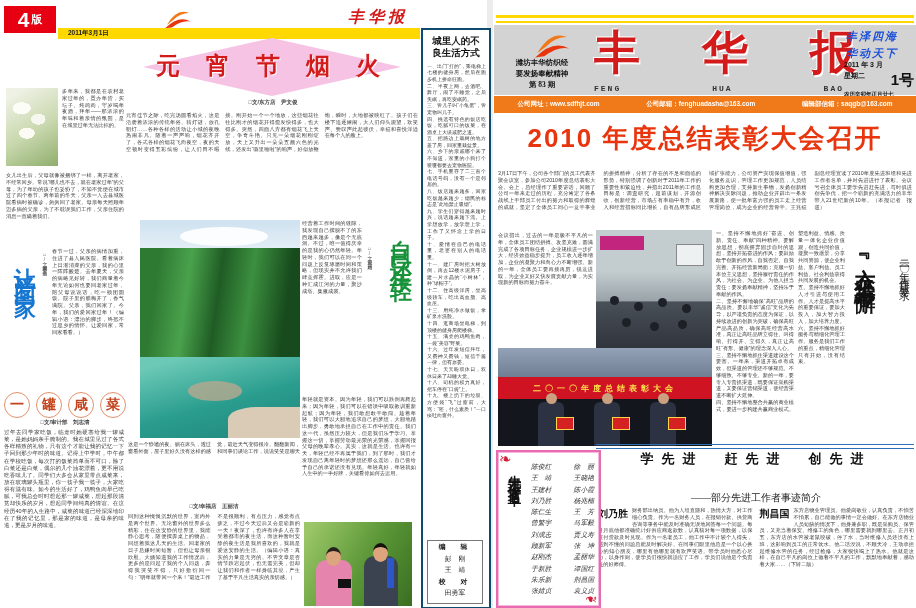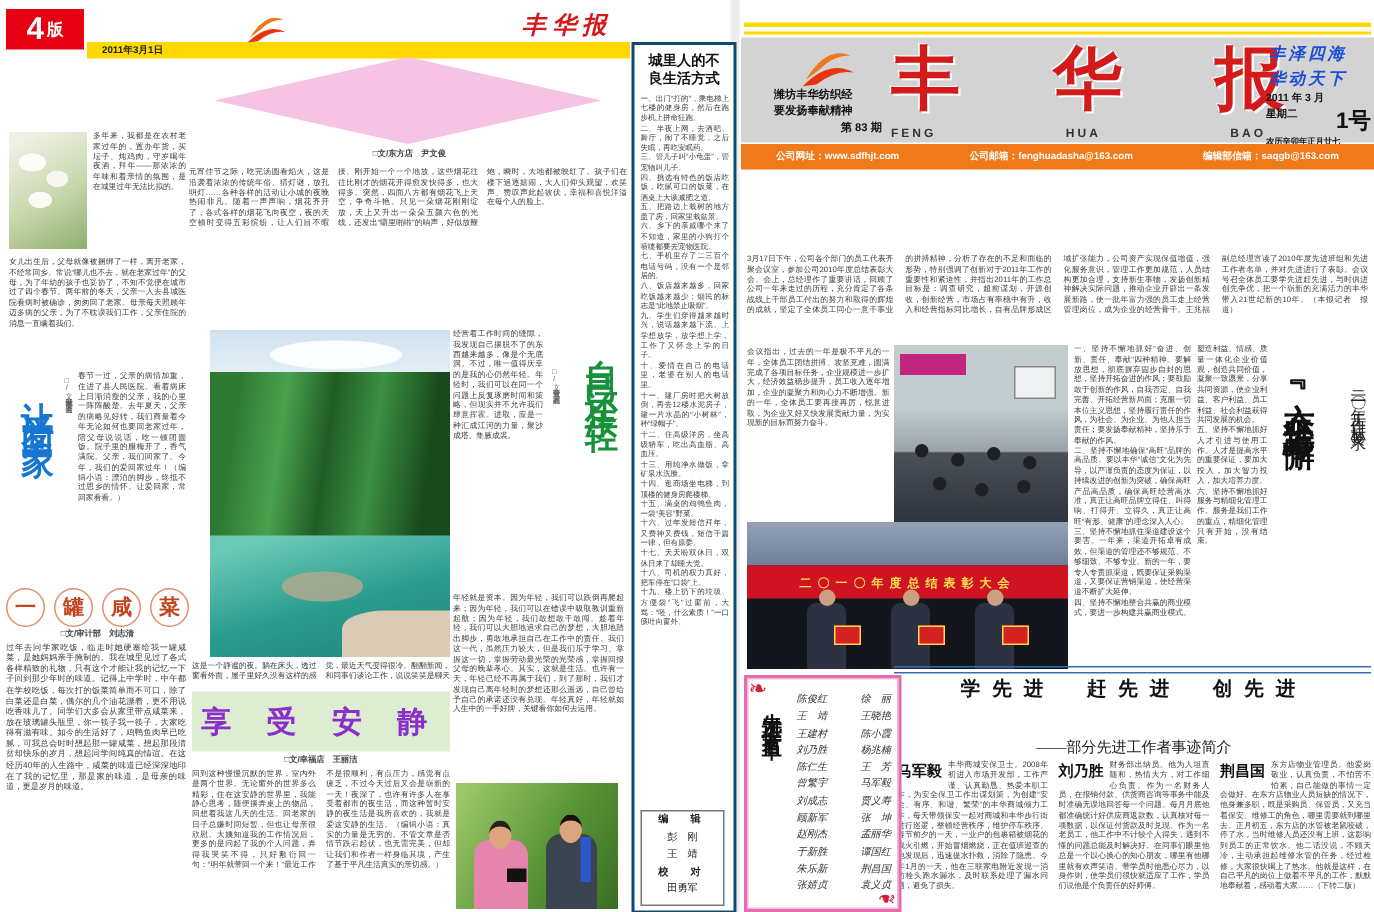--- a/index.html
+++ b/index.html
@@ -151,6 +151,7 @@
 
   <div class="abs yx-block">
     <div class="yx-diamond"></div>
+    <div class="yx-title">元 宵 节 烟 火</div>
   </div>
   <div class="abs byline-c" style="left:128px;top:99px;width:290px;">□文/东方店　尹文俊</div>
   <div class="abs jt t52" style="left:126px;top:112px;width:292px;height:104px;column-count:3;column-gap:6px;overflow:hidden;">元宵佳节之际，吃完汤圆看焰火，这是沿袭着浓浓的传统年俗。猜灯谜，放孔明灯……各种各样的活动让小城的夜晚热闹非凡。随着一声声响，烟花齐开了，各式各样的烟花飞向夜空，夜的天空顿时变得五彩缤纷，让人们目不暇接。刚开始一个一个地放，这些烟花往往比刚才的烟花开得愈发快得多，也大得多。突然，四面八方都有烟花飞上天空，争奇斗艳。只见一朵烟花刚刚绽放，天上又升出一朵朵五颜六色的光线，还发出“噼里啪啦”的响声，好似放鞭炮，瞬时，大地都被映红了。孩子们在楼下追逐嬉闹，大人们仰头观望，欢笑声、赞叹声此起彼伏，幸福和喜悦洋溢在每个人的脸上。</div>

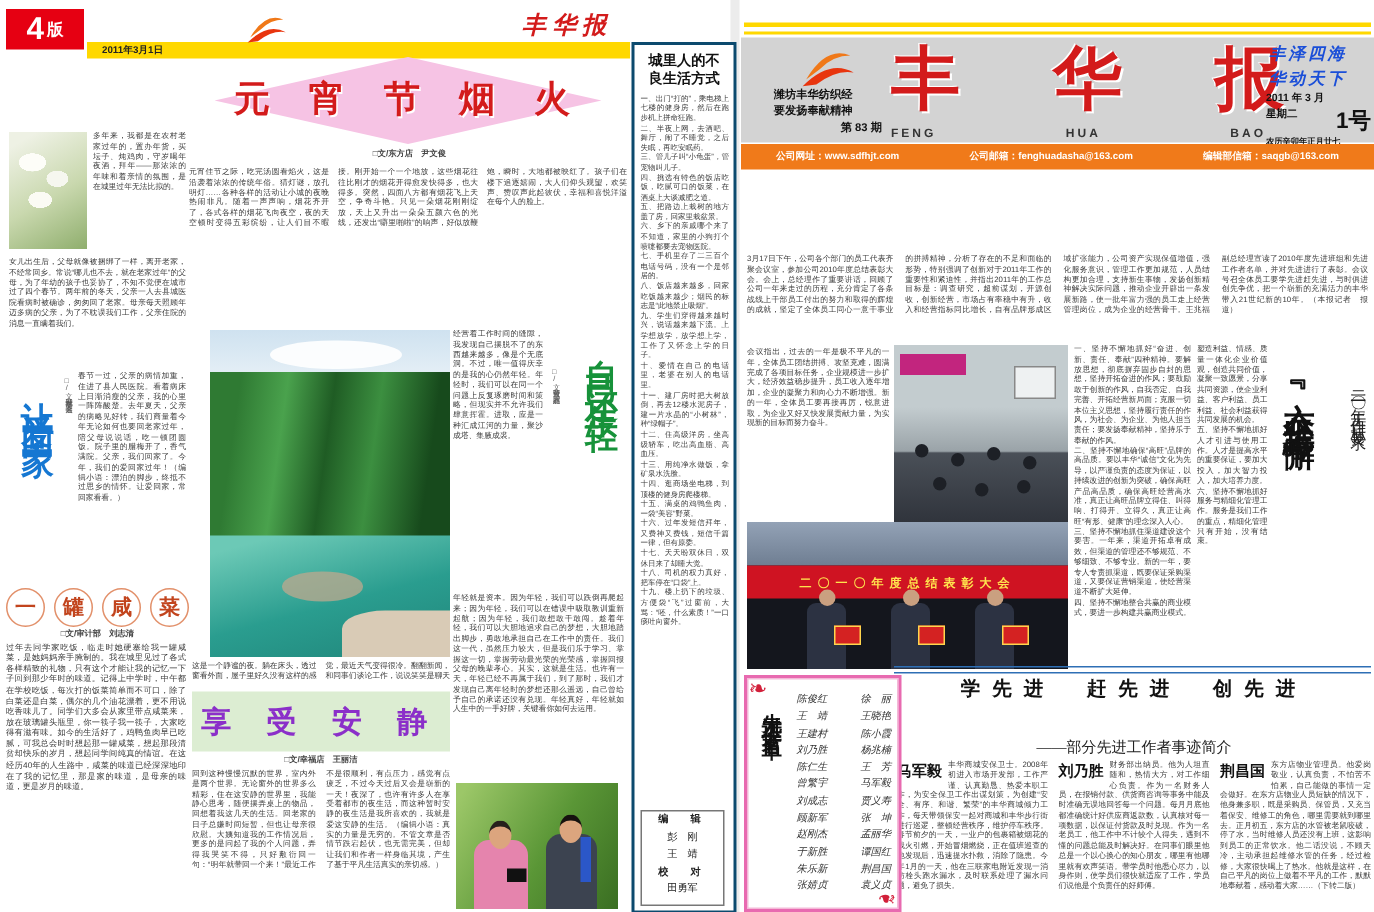--- a/index.html
+++ b/index.html
@@ -79,7 +79,7 @@
   .yline2{left:496px;top:21px;width:418px;height:2px;background:#ffd800;}
   .mast{left:494px;top:25px;width:422px;height:70px;background:#d3d3d3;}
   .company{left:496px;top:58px;width:92px;text-align:center;font-size:7.5px;font-weight:900;line-height:1.4;color:#111;}
-  .issue{left:496px;top:80px;width:92px;text-align:right;font-size:7.5px;font-weight:900;color:#111;}
+  .issue{left:496px;top:80px;width:92px;text-align:center;font-size:7.5px;font-weight:900;color:#111;font-family:Liberation Serif, serif;}
   .mast-title{left:588px;top:24px;width:262px;height:58px;display:flex;justify-content:space-between;align-items:center;padding:0 6px;}
   .mast-title span{color:#d31b1b;font-size:46px;font-weight:900;font-family:"Liberation Serif",serif;text-shadow:1.5px 1.5px 0 #fff,-1px -1px 0 #fff;}
   .pinyin{left:594px;top:84px;width:250px;display:flex;justify-content:space-between;font-size:8px;font-weight:bold;color:#333;letter-spacing:2px;}

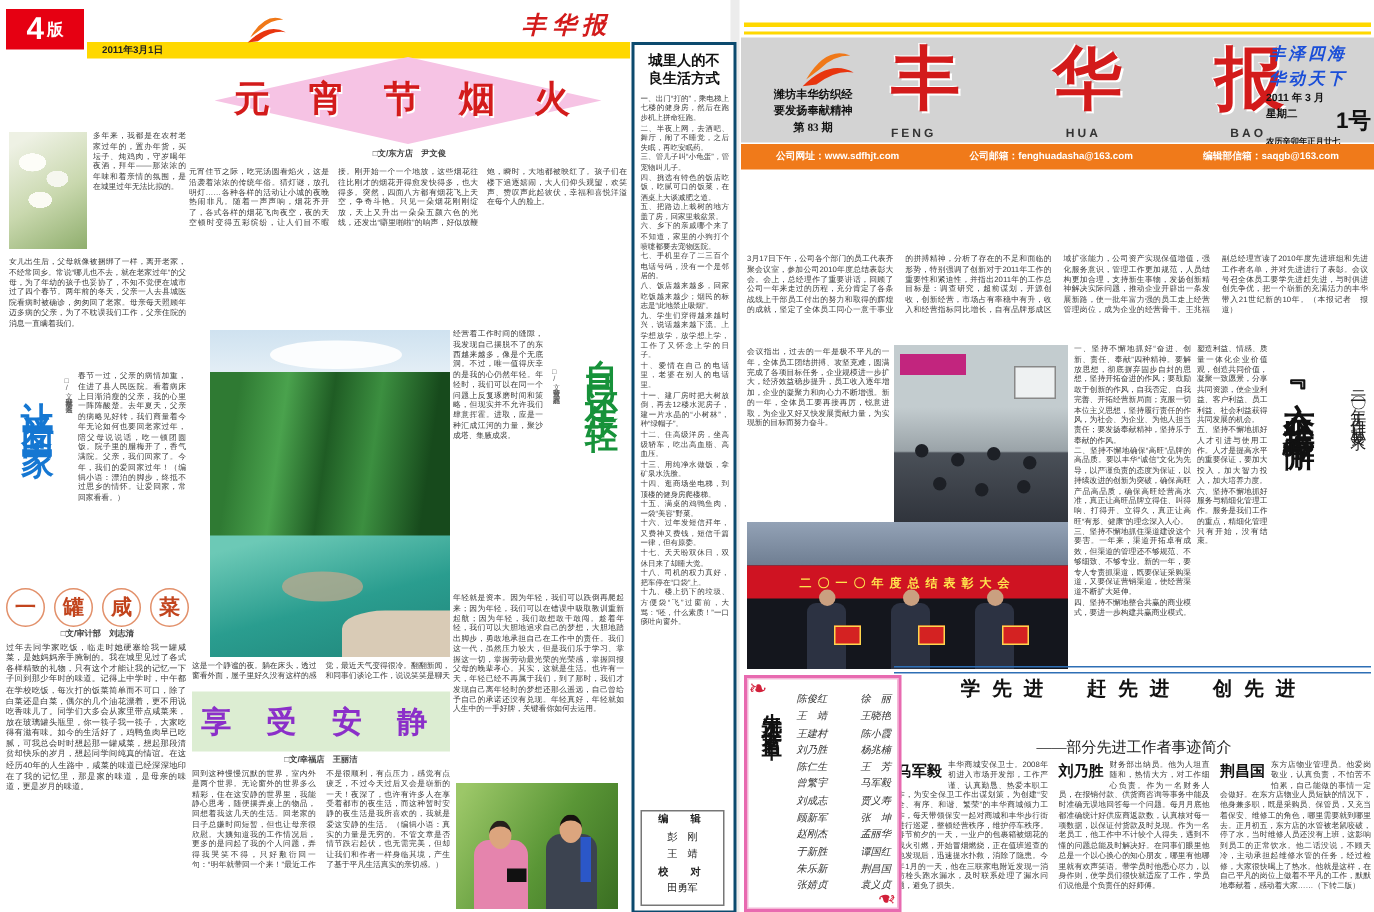--- a/index.html
+++ b/index.html
@@ -82,7 +82,7 @@
   .issue{left:496px;top:80px;width:92px;text-align:center;font-size:7.5px;font-weight:900;color:#111;font-family:Liberation Serif, serif;}
   .mast-title{left:588px;top:24px;width:262px;height:58px;display:flex;justify-content:space-between;align-items:center;padding:0 6px;}
   .mast-title span{color:#d31b1b;font-size:46px;font-weight:900;font-family:"Liberation Serif",serif;text-shadow:1.5px 1.5px 0 #fff,-1px -1px 0 #fff;}
-  .pinyin{left:594px;top:84px;width:250px;display:flex;justify-content:space-between;font-size:8px;font-weight:bold;color:#333;letter-spacing:2px;}
+  .pinyin{left:594px;top:84px;width:250px;display:flex;justify-content:space-between;font-size:8px;font-weight:bold;color:#333;letter-spacing:2px;font-family:Liberation Mono, monospace;}
   .slogan{left:846px;top:28px;width:66px;color:#1b4fd8;font-weight:900;font-size:11px;line-height:1.5;font-family:"Liberation Serif",serif;font-style:italic;letter-spacing:2px;}
   .dateblock{left:844px;top:60px;width:70px;color:#111;}
   .dateblock .l1{font-size:7px;font-weight:900;}

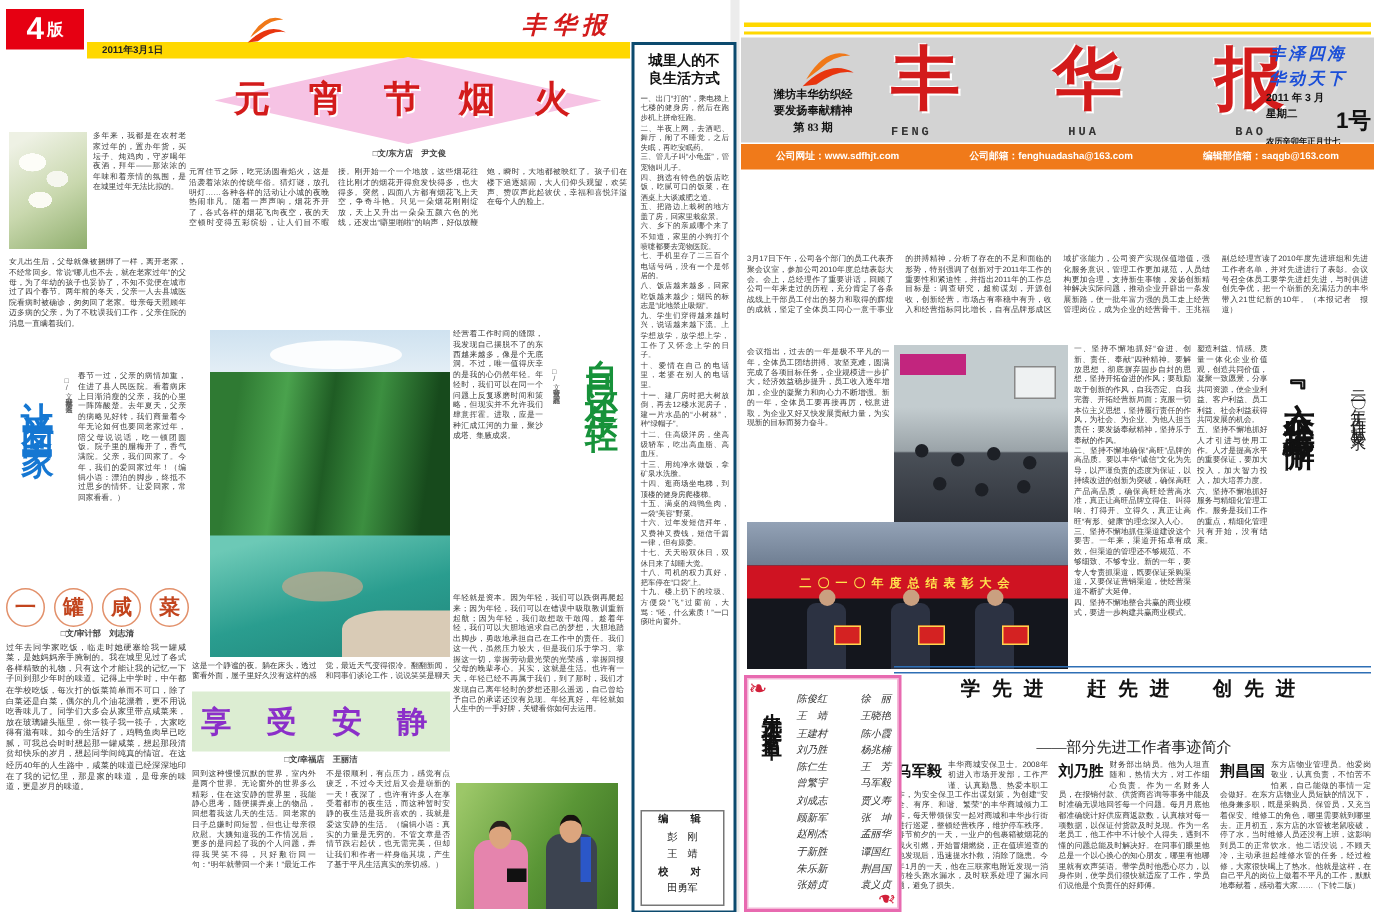--- a/index.html
+++ b/index.html
@@ -257,6 +257,7 @@
     <span>编辑部信箱：saqgb@163.com</span>
   </div>
 
+  <div class="abs headline">2010 年度总结表彰大会召开</div>
   <div class="abs introcols jt t52 pre">3月17日下午，公司各个部门的员工代表齐聚会议室，参加公司2010年度总结表彰大会。会上，总经理作了重要讲话，回顾了公司一年来走过的历程，充分肯定了各条战线上干部员工付出的努力和取得的辉煌的成就，坚定了全体员工同心一意干事业的拼搏精神，分析了存在的不足和面临的形势，特别强调了创新对于2011年工作的重要性和紧迫性，并指出2011年的工作总目标是：调查研究，超前谋划，开源创收，创新经营，市场占有率稳中有升，收入和经营指标同比增长，自有品牌形成区域扩张能力，公司资产实现保值增值，强化服务意识，管理工作更加规范，人员结构更加合理，支持新生事物，发扬创新精神解决实际问题，推动企业开辟出一条发展新路，使一批年富力强的员工走上经营管理岗位，成为企业的经营骨干。王兆福副总经理宣读了2010年度先进班组和先进工作者名单，并对先进进行了表彰。会议号召全体员工要学先进赶先进，与时俱进创先争优，把一个崭新的充满活力的丰华带入21世纪新的10年。（本报记者　报道）</div>
   <div class="abs jt t52" style="left:498px;top:232px;width:95px;height:112px;overflow:hidden;">会议指出，过去的一年是极不平凡的一年，全体员工团结拼搏、攻坚克难，圆满完成了各项目标任务，企业规模进一步扩大，经济效益稳步提升，员工收入逐年增加，企业的凝聚力和向心力不断增强。新的一年，全体员工要再接再厉，锐意进取，为企业又好又快发展贡献力量，为实现新的目标而努力奋斗。</div>
 

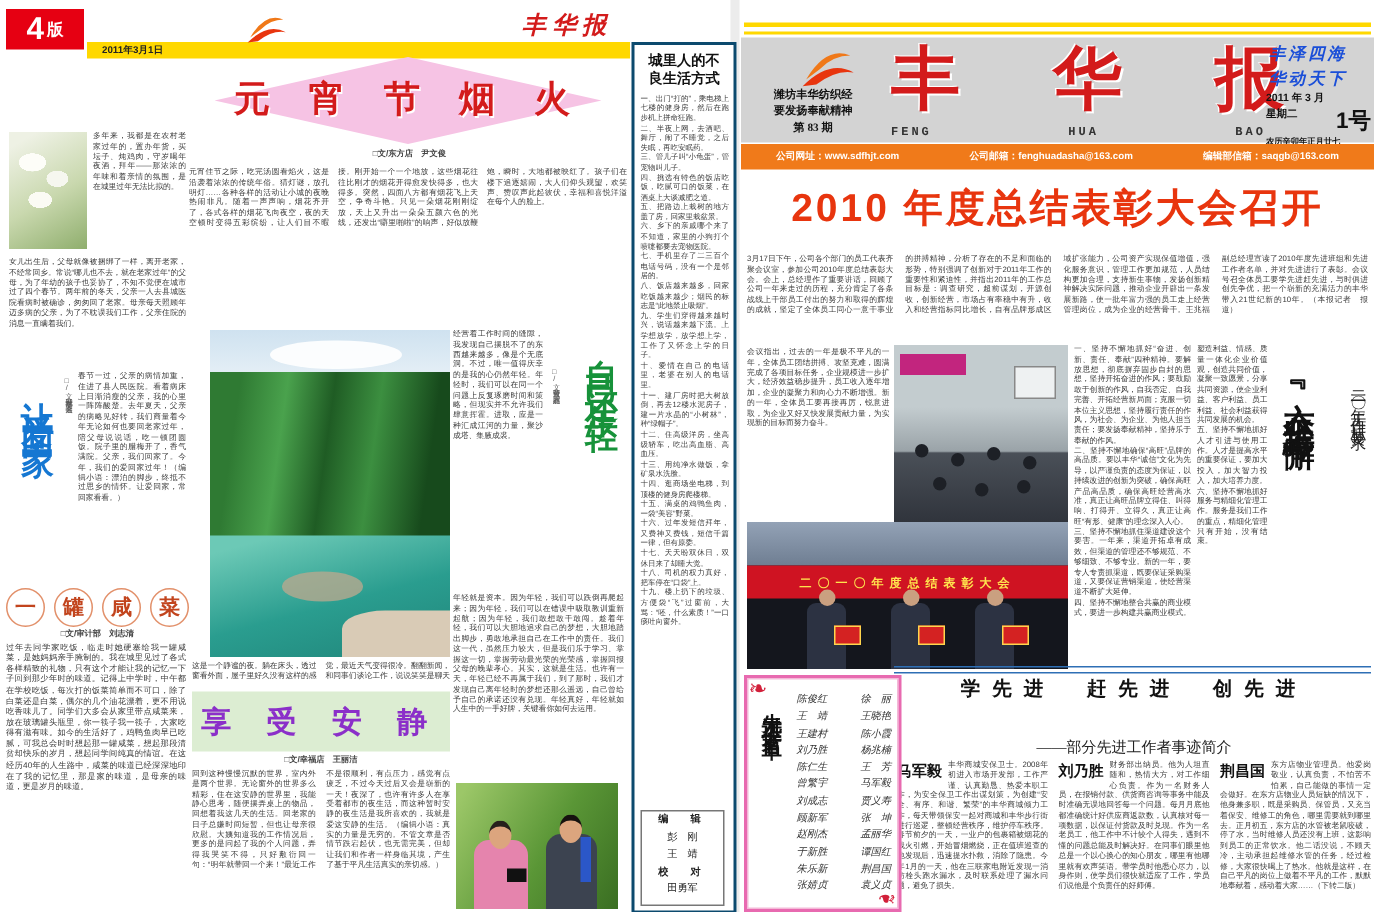--- a/index.html
+++ b/index.html
@@ -166,7 +166,6 @@
   </div>
 
   <div class="abs jt t52" style="left:128px;top:441px;width:172px;height:19px;overflow:hidden;column-count:2;column-gap:6px;">这是一个静谧的夜。躺在床头，透过窗看外面，屋子里好久没有这样的感觉，最近天气变得很冷。翻翻新闻，和同事们谈论工作，说说笑笑是聊天不可少的铺垫。前几天的同学聚会，让我回味这些年的点点滴滴。</div>
-  <div class="abs xs-title">享 受 安 静</div>
   <div class="abs byline-c" style="left:128px;top:503px;width:172px;">□文/幸福店　王丽洁</div>
   <div class="abs jt t52" style="left:128px;top:513px;width:172px;height:92px;column-count:2;column-gap:7px;overflow:hidden;">回到这种慢慢沉默的世界，室内外是两个世界。无论窗外的世界多么精彩，住在这安静的世界里，我能静心思考，随便摆弄桌上的物品，回想着我这几天的生活。回老家的日子总嫌时间短暂，但也让母亲很欣慰。大姨知道我的工作情况后，更多的是问起了我的个人问题，弄得我哭笑不得，只好敷衍回一句：“明年就带回一个来！”最近工作不是很顺利，有点压力，感觉有点疲乏，不过今天过后又会是崭新的一天！夜深了，也许有许多人在享受着都市的夜生活，而这种暂时安静的夜生活是我所喜欢的，我就是爱这安静的生活。（编辑小语：真实的力量是无穷的。不管文章是否情节跌宕起伏，也无需完美，但却让我们和作者一样身临其境，产生了基于平凡生活真实的亲切感。）</div>
 

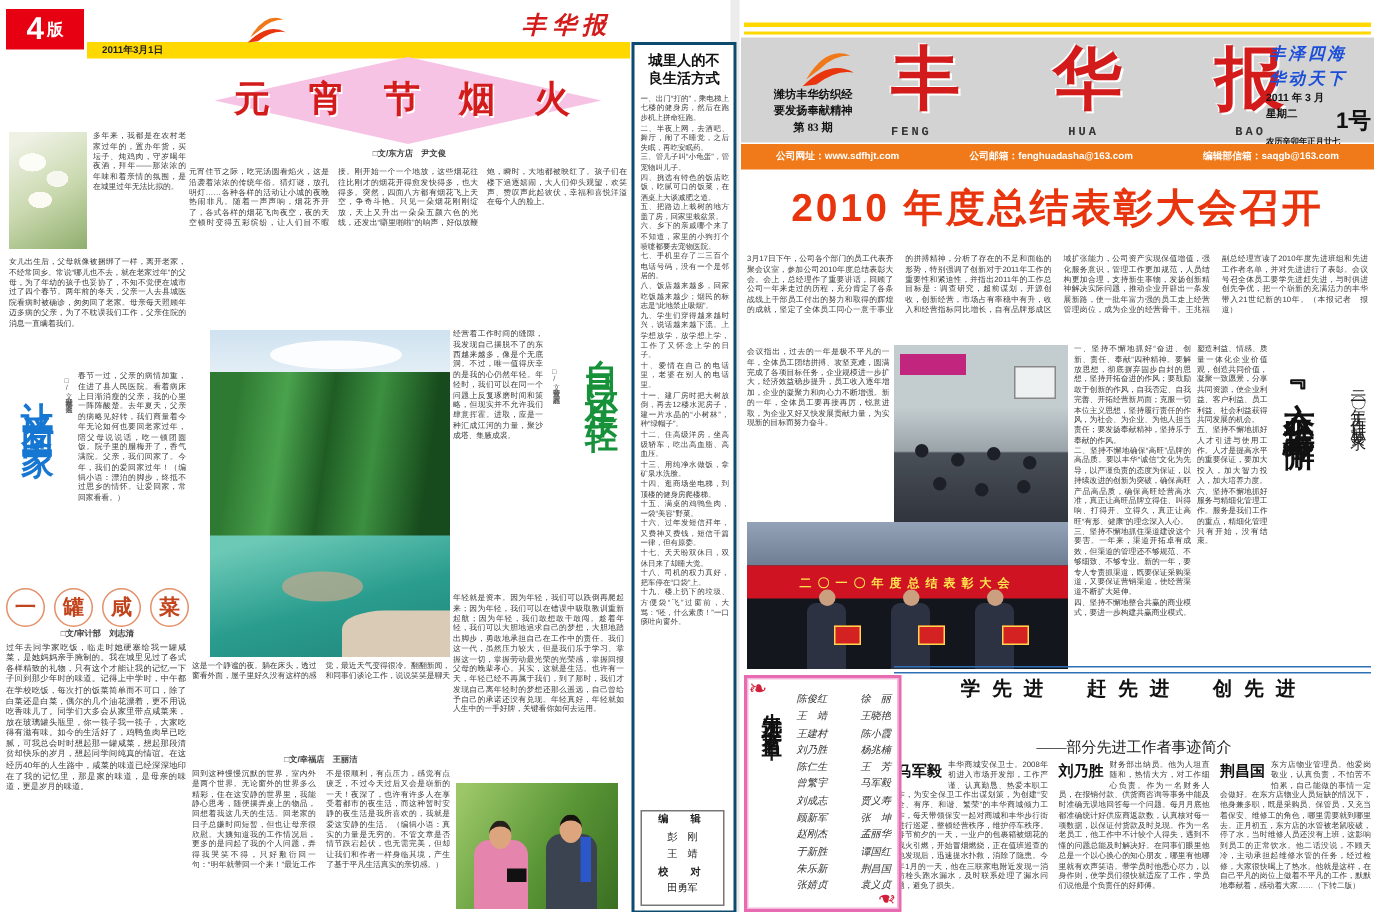--- a/index.html
+++ b/index.html
@@ -301,10 +301,6 @@
   <div class="abs bsub">——部分先进工作者事迹简介</div>
 
   <div class="abs profiles">
-    <div class="p">
-      <span class="pn">马军毅</span>
-      <span class="jt t52" style="display:block;">丰华商城安保卫士。2008年初进入市场开发部，工作严谨、认真勤恳、热爱本职工作，为安全保卫工作出谋划策，为创建“安全、有序、和谐、繁荣”的丰华商城倾力工作，每天带领保安一起对商城和丰华步行街进行巡逻，整顿经营秩序，维护停车秩序。春节前夕的一天，一业户的包裹箱被烟花的残火引燃，开始冒烟燃烧，正在值班巡查的他发现后，迅速提水扑救，消除了隐患。今年1月的一天，他在三联家电附近发现一消防栓头跑水漏水，及时联系处理了漏水问题，避免了损失。</span>
-    </div>
     <div class="p">
       <span class="pn">刘乃胜</span>
       <span class="jt t52" style="display:block;">财务部出纳员。他为人坦直随和，热情大方，对工作细心负责。作为一名财务人员，在报销付款、供货商咨询等事务中能及时准确无误地回答每一个问题。每月月底他都准确统计好供应商返款数，认真核对每一项数据，以保证付货款及时兑现。作为一名老员工，他工作中不计较个人得失，遇到不懂的问题总能及时解决好。在同事们眼里他总是一个以心换心的知心朋友，哪里有他哪里就有欢声笑语。带学员时他悉心尽力，以身作则，使学员们很快就适应了工作，学员们说他是个负责任的好师傅。</span>

